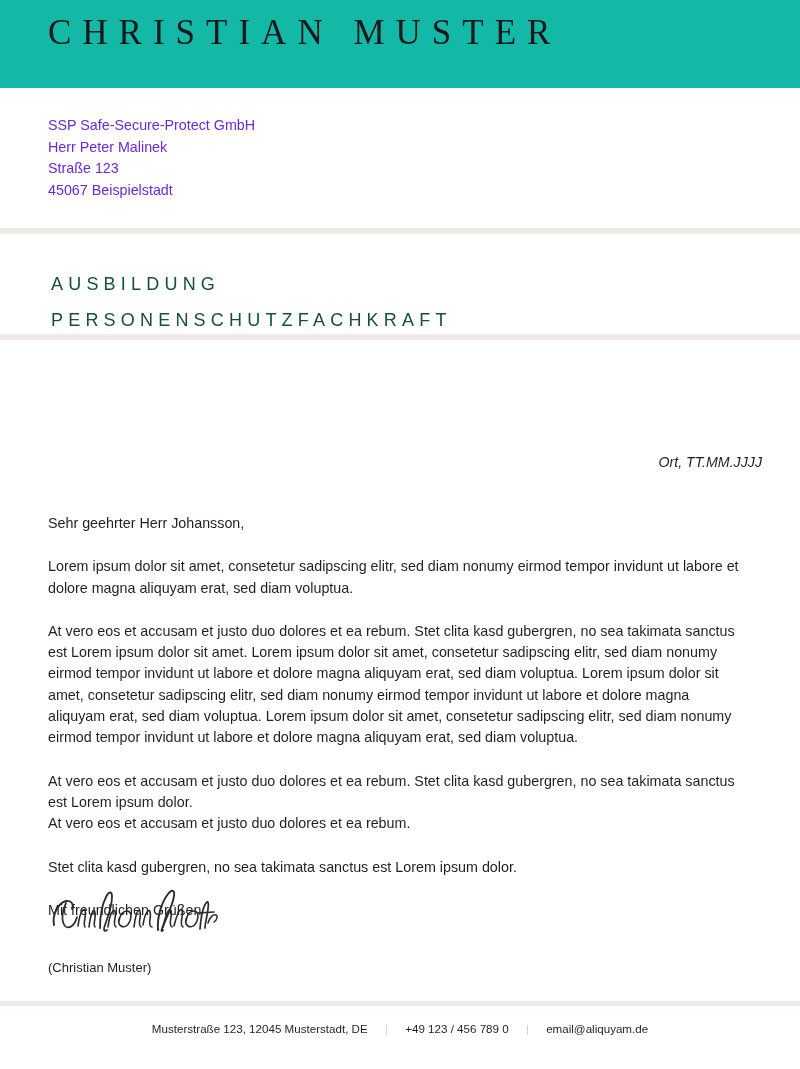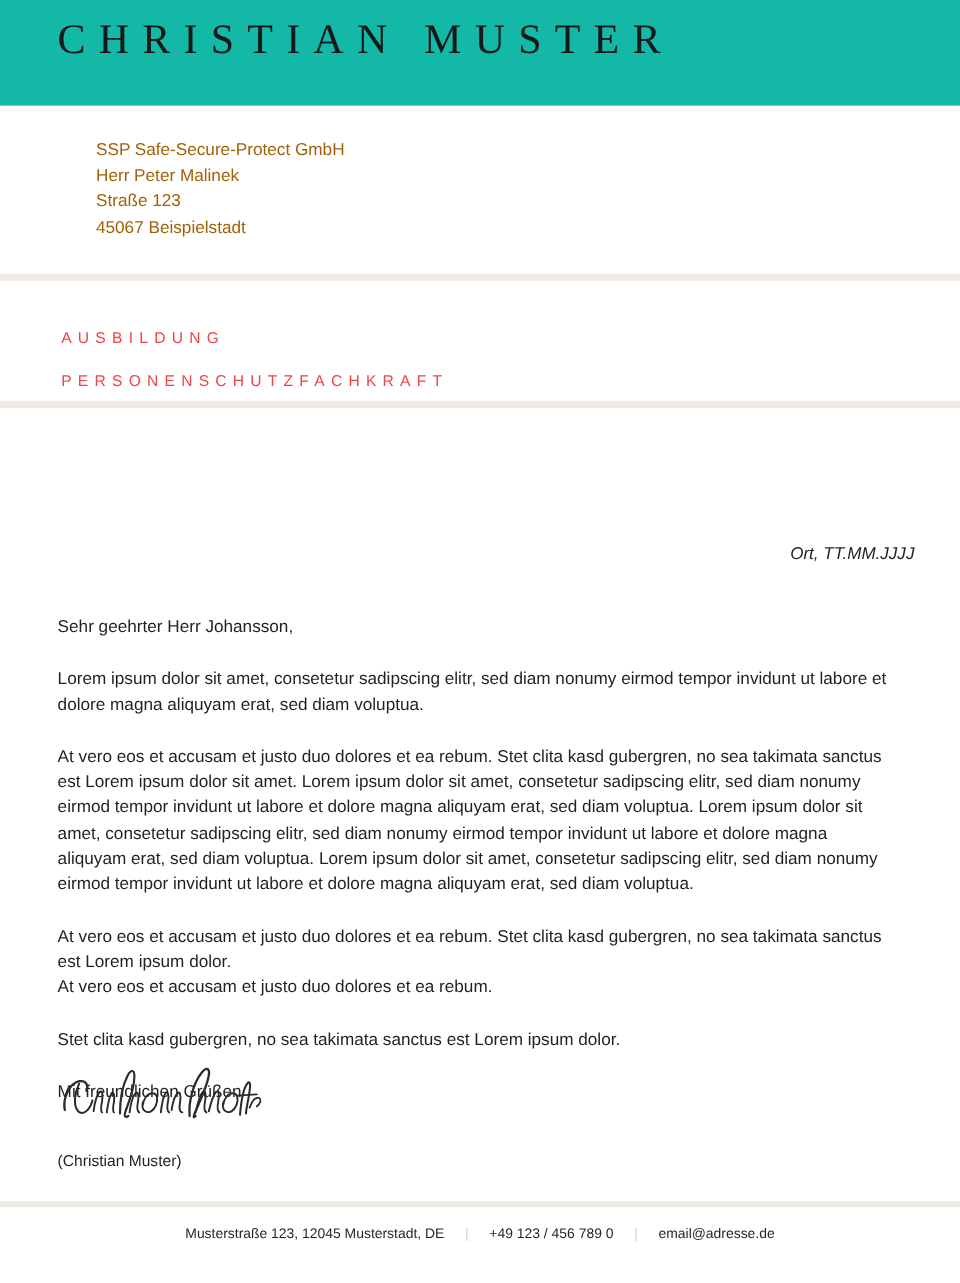--- a/index.html
+++ b/index.html
@@ -45,8 +45,7 @@
     top: 115px;
     font-size: 14.3px;
     line-height: 21.5px;
-    color: #a16207;
-    margin-left: 32px;
+    color: #6d28d9;
   }
   .address-line { white-space: pre; }
 

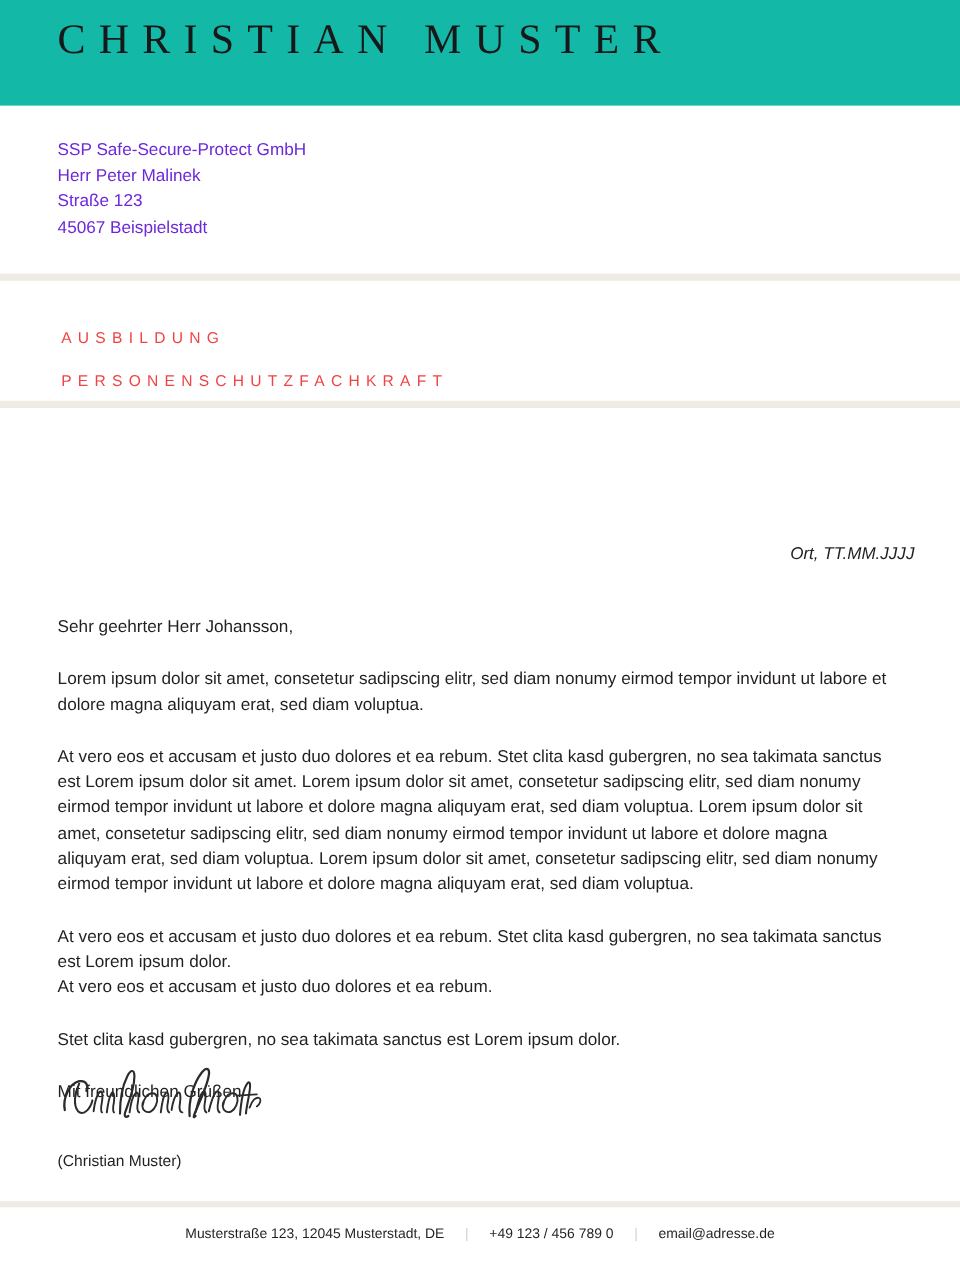--- a/index.html
+++ b/index.html
@@ -74,9 +74,9 @@
     position: absolute;
     left: 51px;
     font-family: "Liberation Sans", sans-serif;
-    font-size: 13px;
+    font-size: 18px;
     letter-spacing: 5.2px;
-    color: #ef4444;
+    color: #14532d;
     white-space: pre;
   }
   .subject-line-1 { top: 40px; }

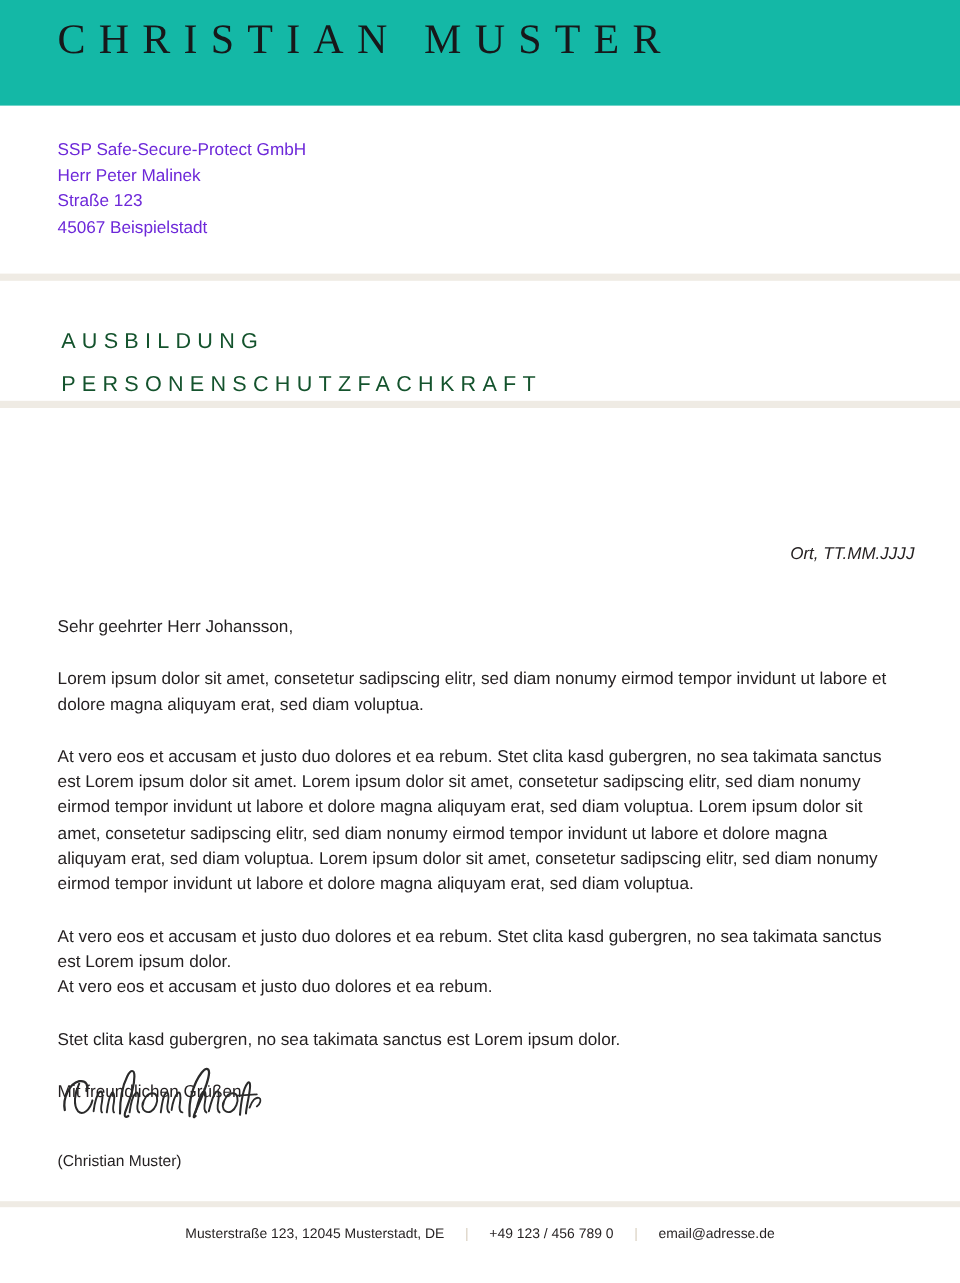--- a/index.html
+++ b/index.html
@@ -208,7 +208,7 @@
   <span class="footer-sep">|</span>
   <span class="footer-item">+49 123 / 456 789 0</span>
   <span class="footer-sep">|</span>
-  <span class="footer-item">email@adresse.de</span>
+  <span class="footer-item">email@aliquyam.de</span>
 </div>
 
 </body></html>

